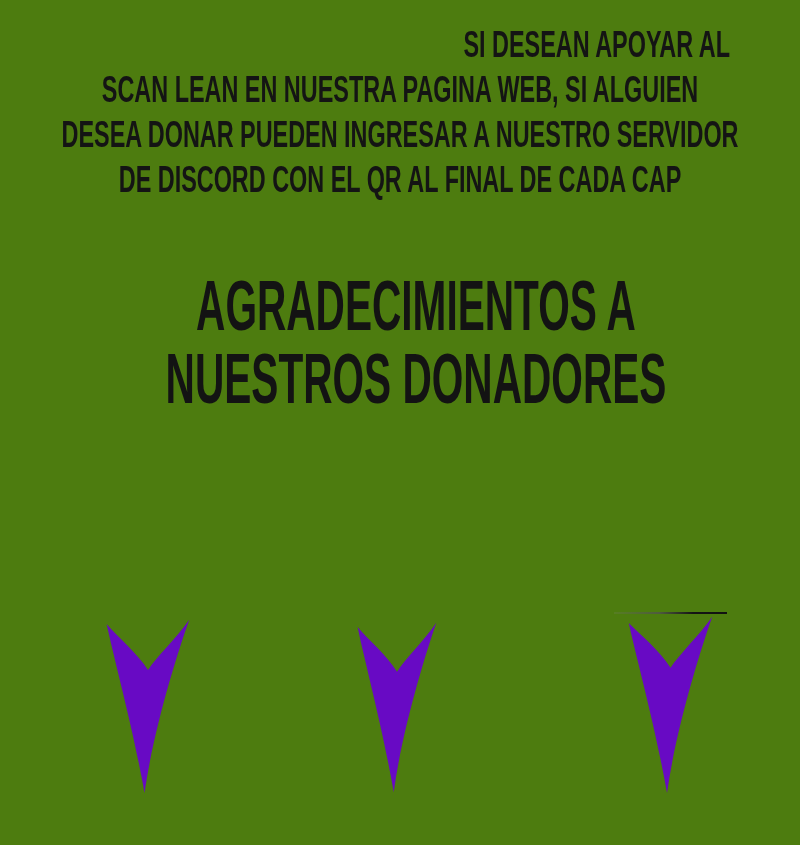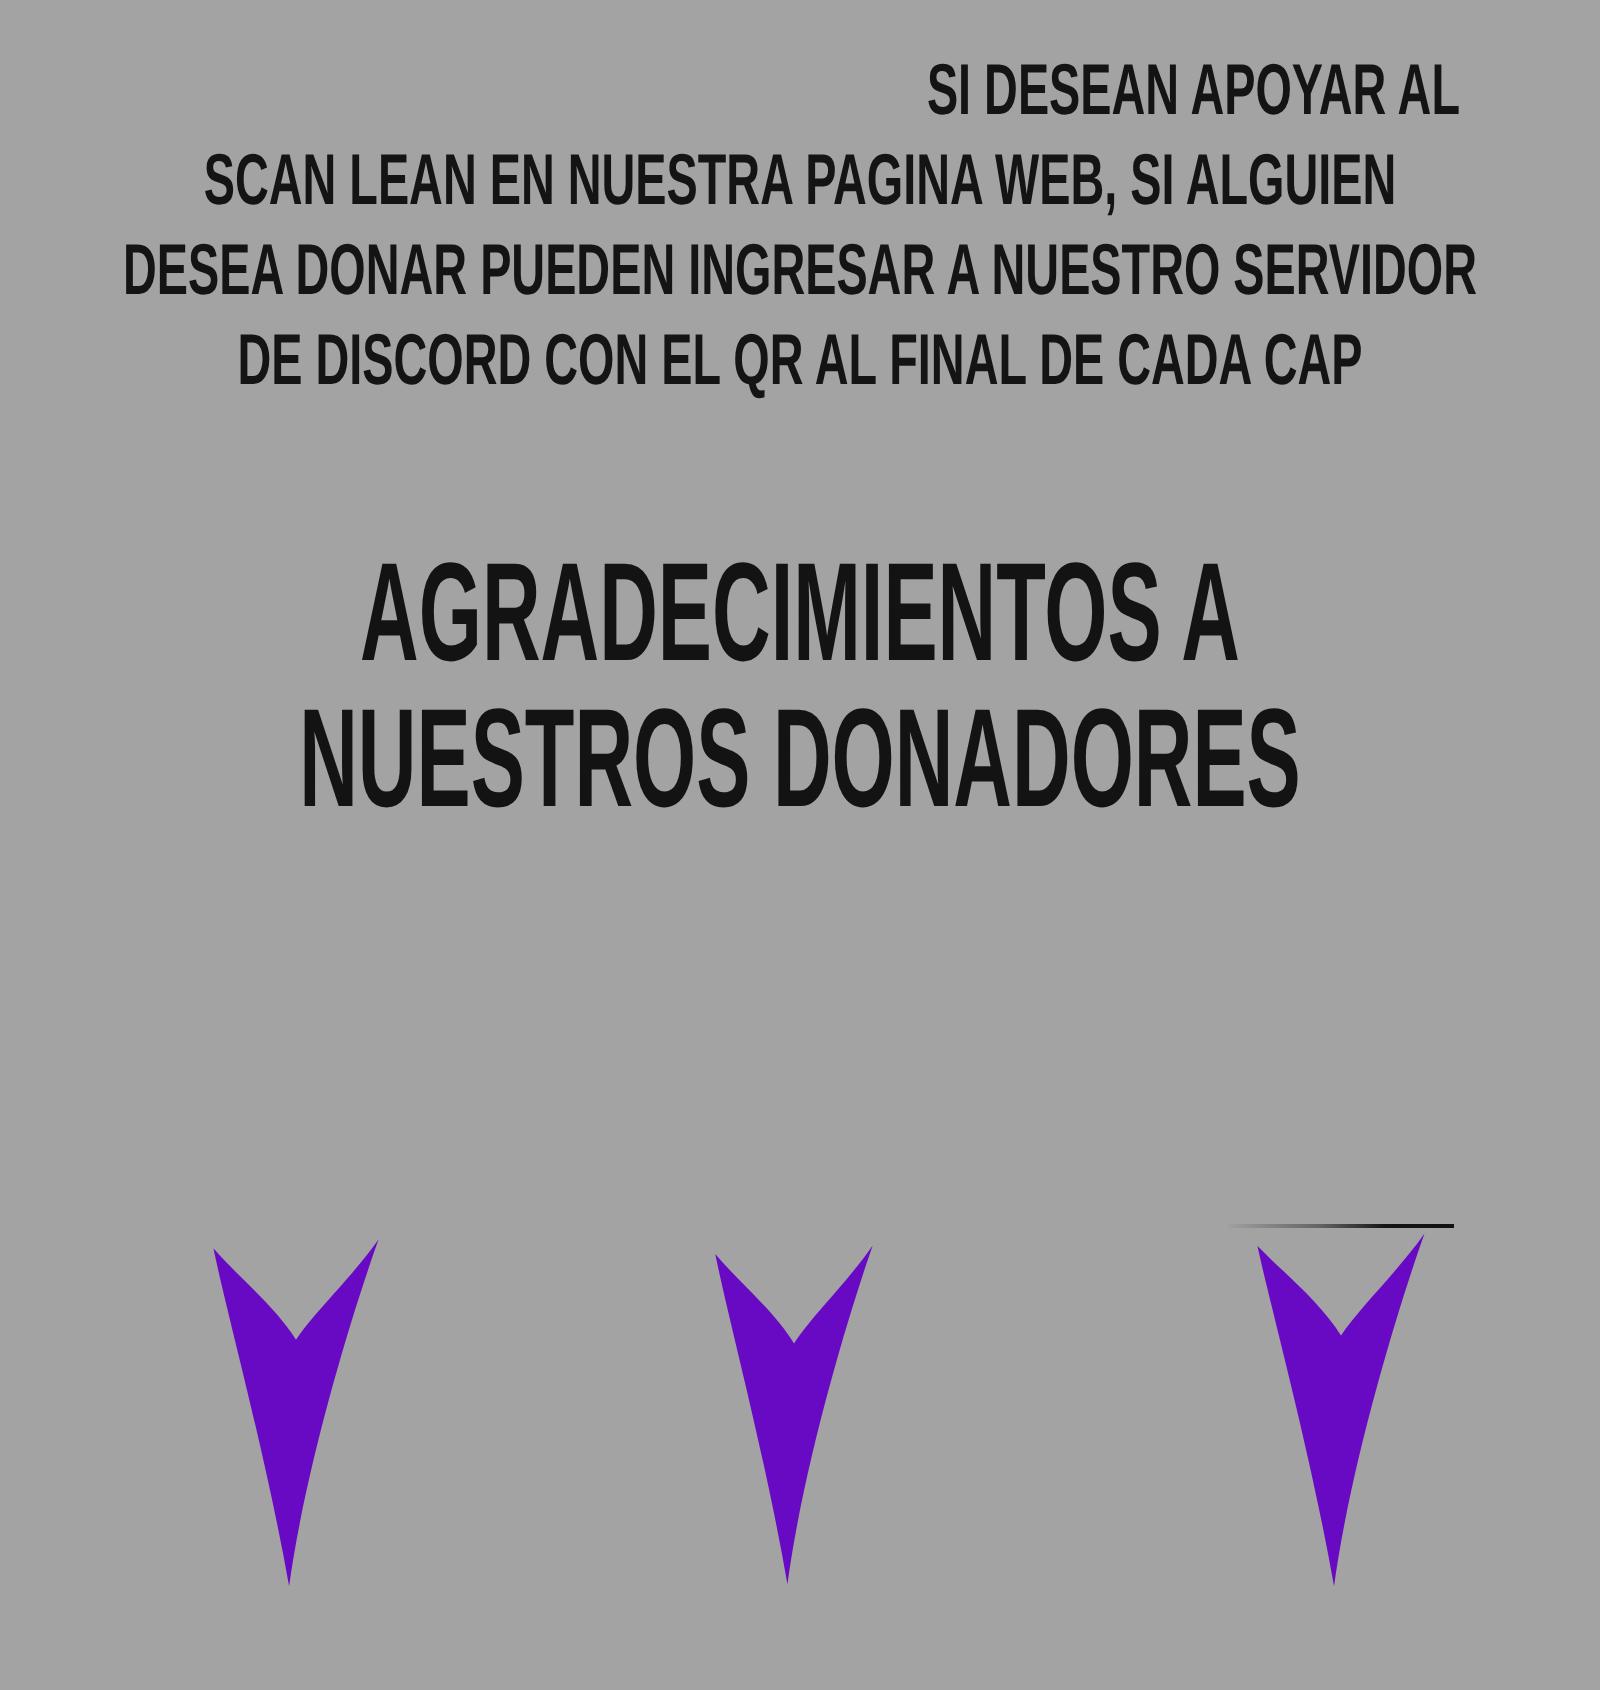--- a/index.html
+++ b/index.html
@@ -12,7 +12,7 @@
   .page {
     position: relative;
     width: 800px; height: 845px;
-    background: #a3a3a3;
+    background: #4d7c0f;
     overflow: hidden;
   }
 

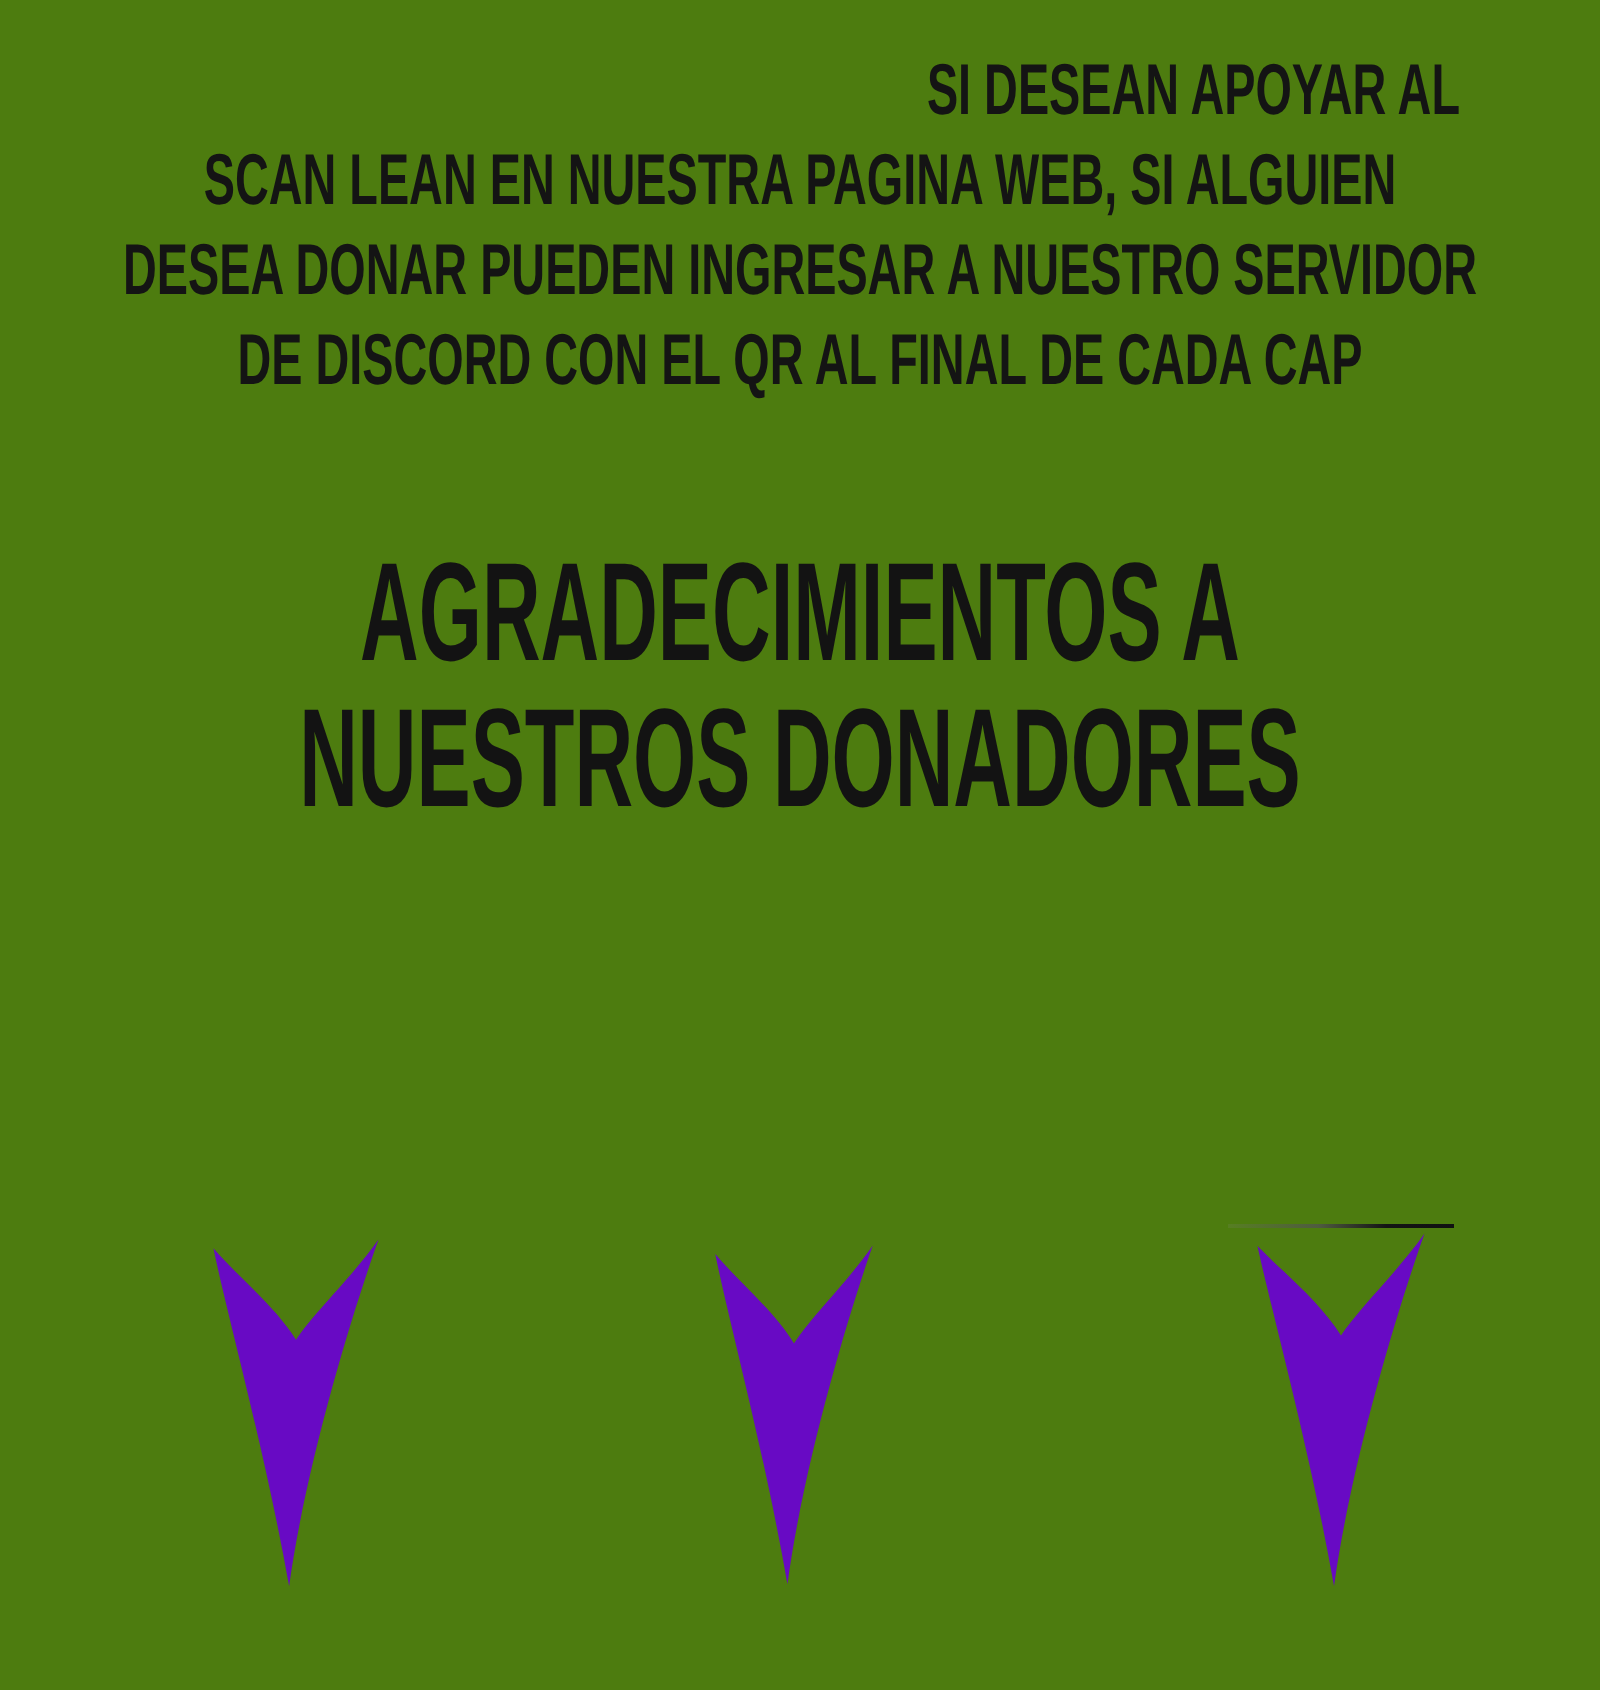--- a/index.html
+++ b/index.html
@@ -46,7 +46,7 @@
   
   .title {
     position: absolute;
-    top: 270px; left: 0;
+    top: 270px; left: 16px;
     width: 720px;
   }
   .title-line {

